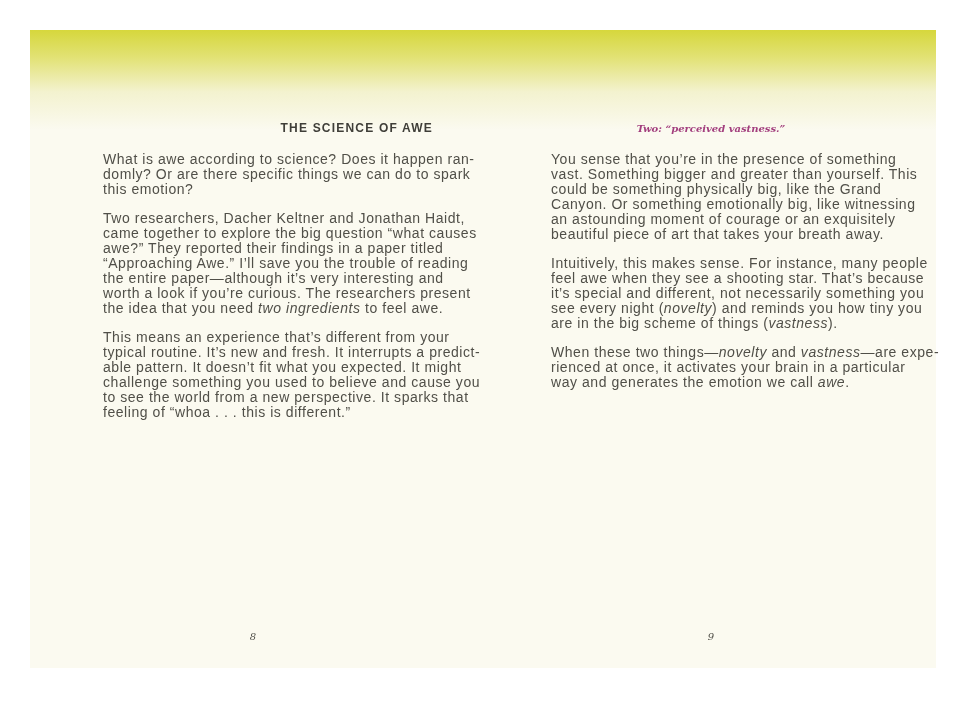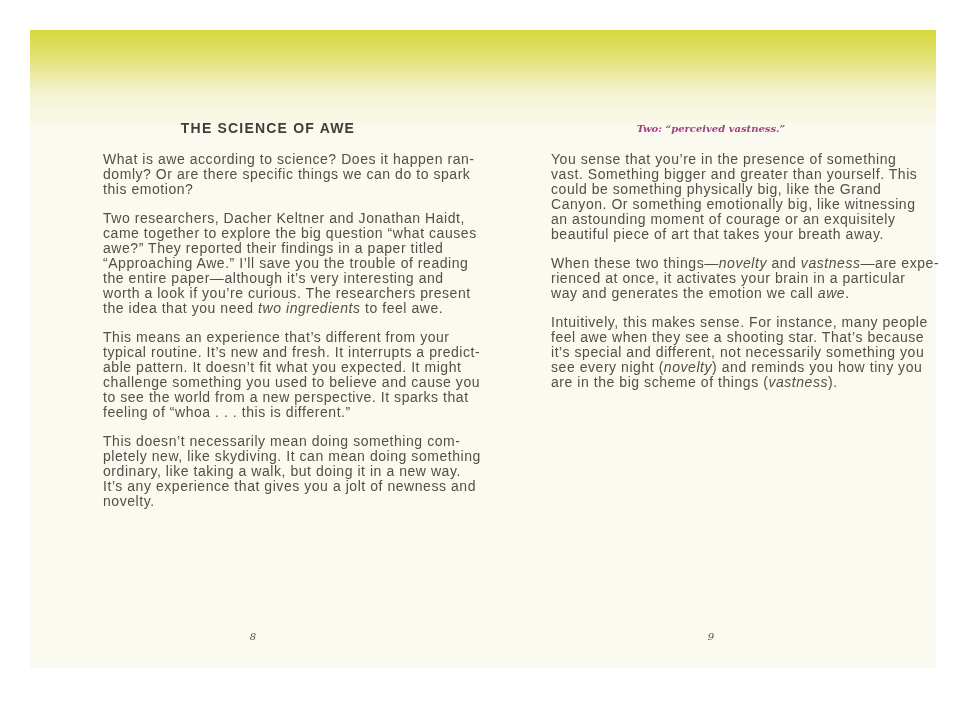--- a/index.html
+++ b/index.html
@@ -22,8 +22,8 @@
   .page.left  .text-col{left:73px;width:330px;}
   .page.right .text-col{left:68px;width:320px;}
   .chapter-heading{
-    font-size:14px;line-height:15px;letter-spacing:1.2px;font-weight:600;
-    color:#3f3e38;text-align:center;margin:0 0 16px 0;white-space:nowrap;
+    font-size:12px;line-height:15px;letter-spacing:1.2px;font-weight:600;
+    color:#3f3e38;text-align:right;margin:0 0 16px 0;white-space:nowrap;
   }
   .para{
     font-size:14px;line-height:15px;letter-spacing:0.55px;

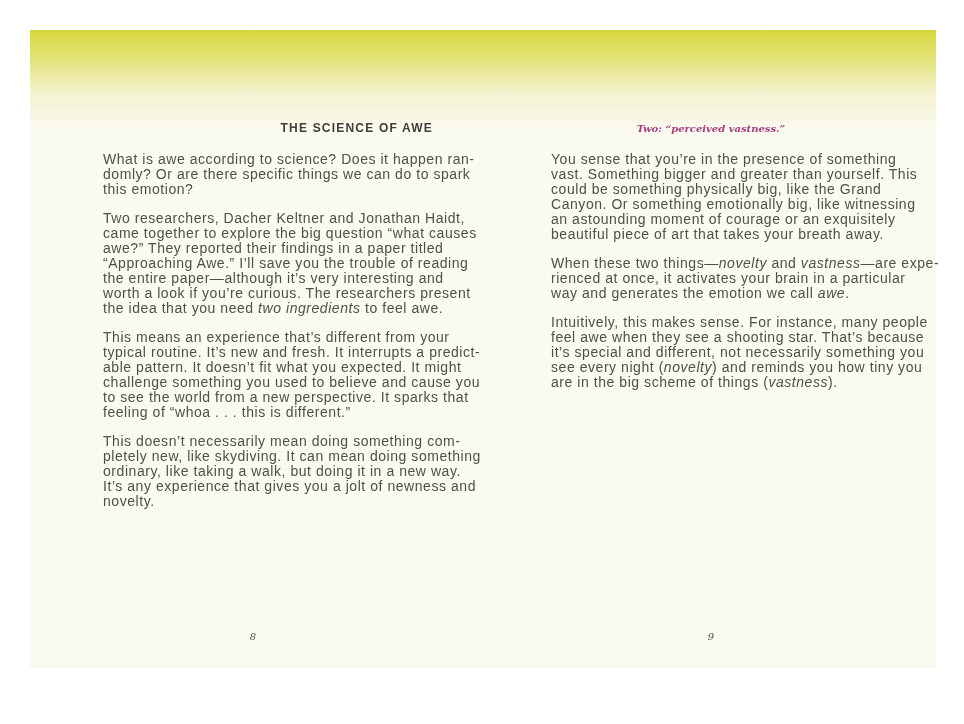--- a/index.html
+++ b/index.html
@@ -66,8 +66,8 @@
     <div class="text-col">
       <div class="subheading">Two: “perceived vastness.”</div>
       <div class="para">You sense that you’re in the presence of something<br>vast. Something bigger and greater than yourself. This<br>could be something physically big, like the Grand<br>Canyon. Or something emotionally big, like witnessing<br>an astounding moment of courage or an exquisitely<br>beautiful piece of art that takes your breath away.</div>
+      <div class="para">Intuitively, this makes sense. For instance, many people<br>feel awe when they see a shooting star. That’s because<br>it’s special and different, not necessarily something you<br>see every night (<em>novelty</em>) and reminds you how tiny you<br>are in the big scheme of things (<em>vastness</em>).</div>
       <div class="para">When these two things—<em>novelty</em> and <em>vastness</em>—are expe-<br>rienced at once, it activates your brain in a particular<br>way and generates the emotion we call <em>awe</em>.</div>
-      <div class="para">Intuitively, this makes sense. For instance, many people<br>feel awe when they see a shooting star. That’s because<br>it’s special and different, not necessarily something you<br>see every night (<em>novelty</em>) and reminds you how tiny you<br>are in the big scheme of things (<em>vastness</em>).</div>
     </div>
     <div class="page-number">9</div>
   </div>

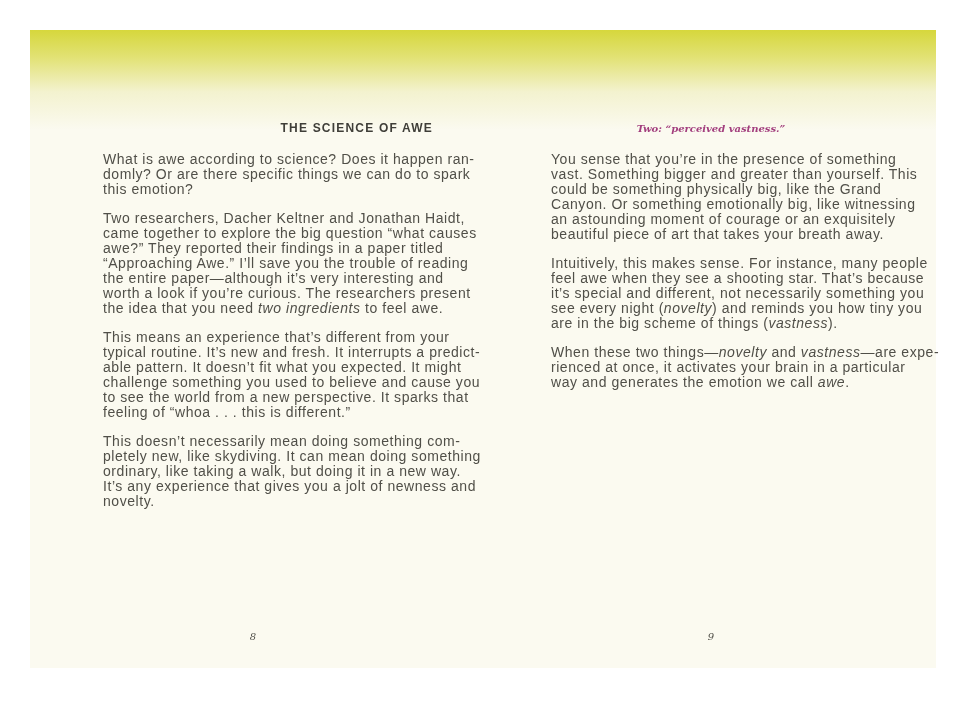--- a/index.html
+++ b/index.html
@@ -57,7 +57,6 @@
       <div class="para">What is awe according to science? Does it happen ran-<br>domly? Or are there specific things we can do to spark<br>this emotion?</div>
       <div class="para">Two researchers, Dacher Keltner and Jonathan Haidt,<br>came together to explore the big question “what causes<br>awe?” They reported their findings in a paper titled<br>“Approaching Awe.” I’ll save you the trouble of reading<br>the entire paper—although it’s very interesting and<br>worth a look if you’re curious. The researchers present<br>the idea that you need <em>two ingredients</em> to feel awe.</div>
       <div class="para">This means an experience that’s different from your<br>typical routine. It’s new and fresh. It interrupts a predict-<br>able pattern. It doesn’t fit what you expected. It might<br>challenge something you used to believe and cause you<br>to see the world from a new perspective. It sparks that<br>feeling of “whoa . . . this is different.”</div>
-      <div class="para">This doesn’t necessarily mean doing something com-<br>pletely new, like skydiving. It can mean doing something<br>ordinary, like taking a walk, but doing it in a new way.<br>It’s any experience that gives you a jolt of newness and<br>novelty.</div>
     </div>
     <div class="page-number">8</div>
   </div>

